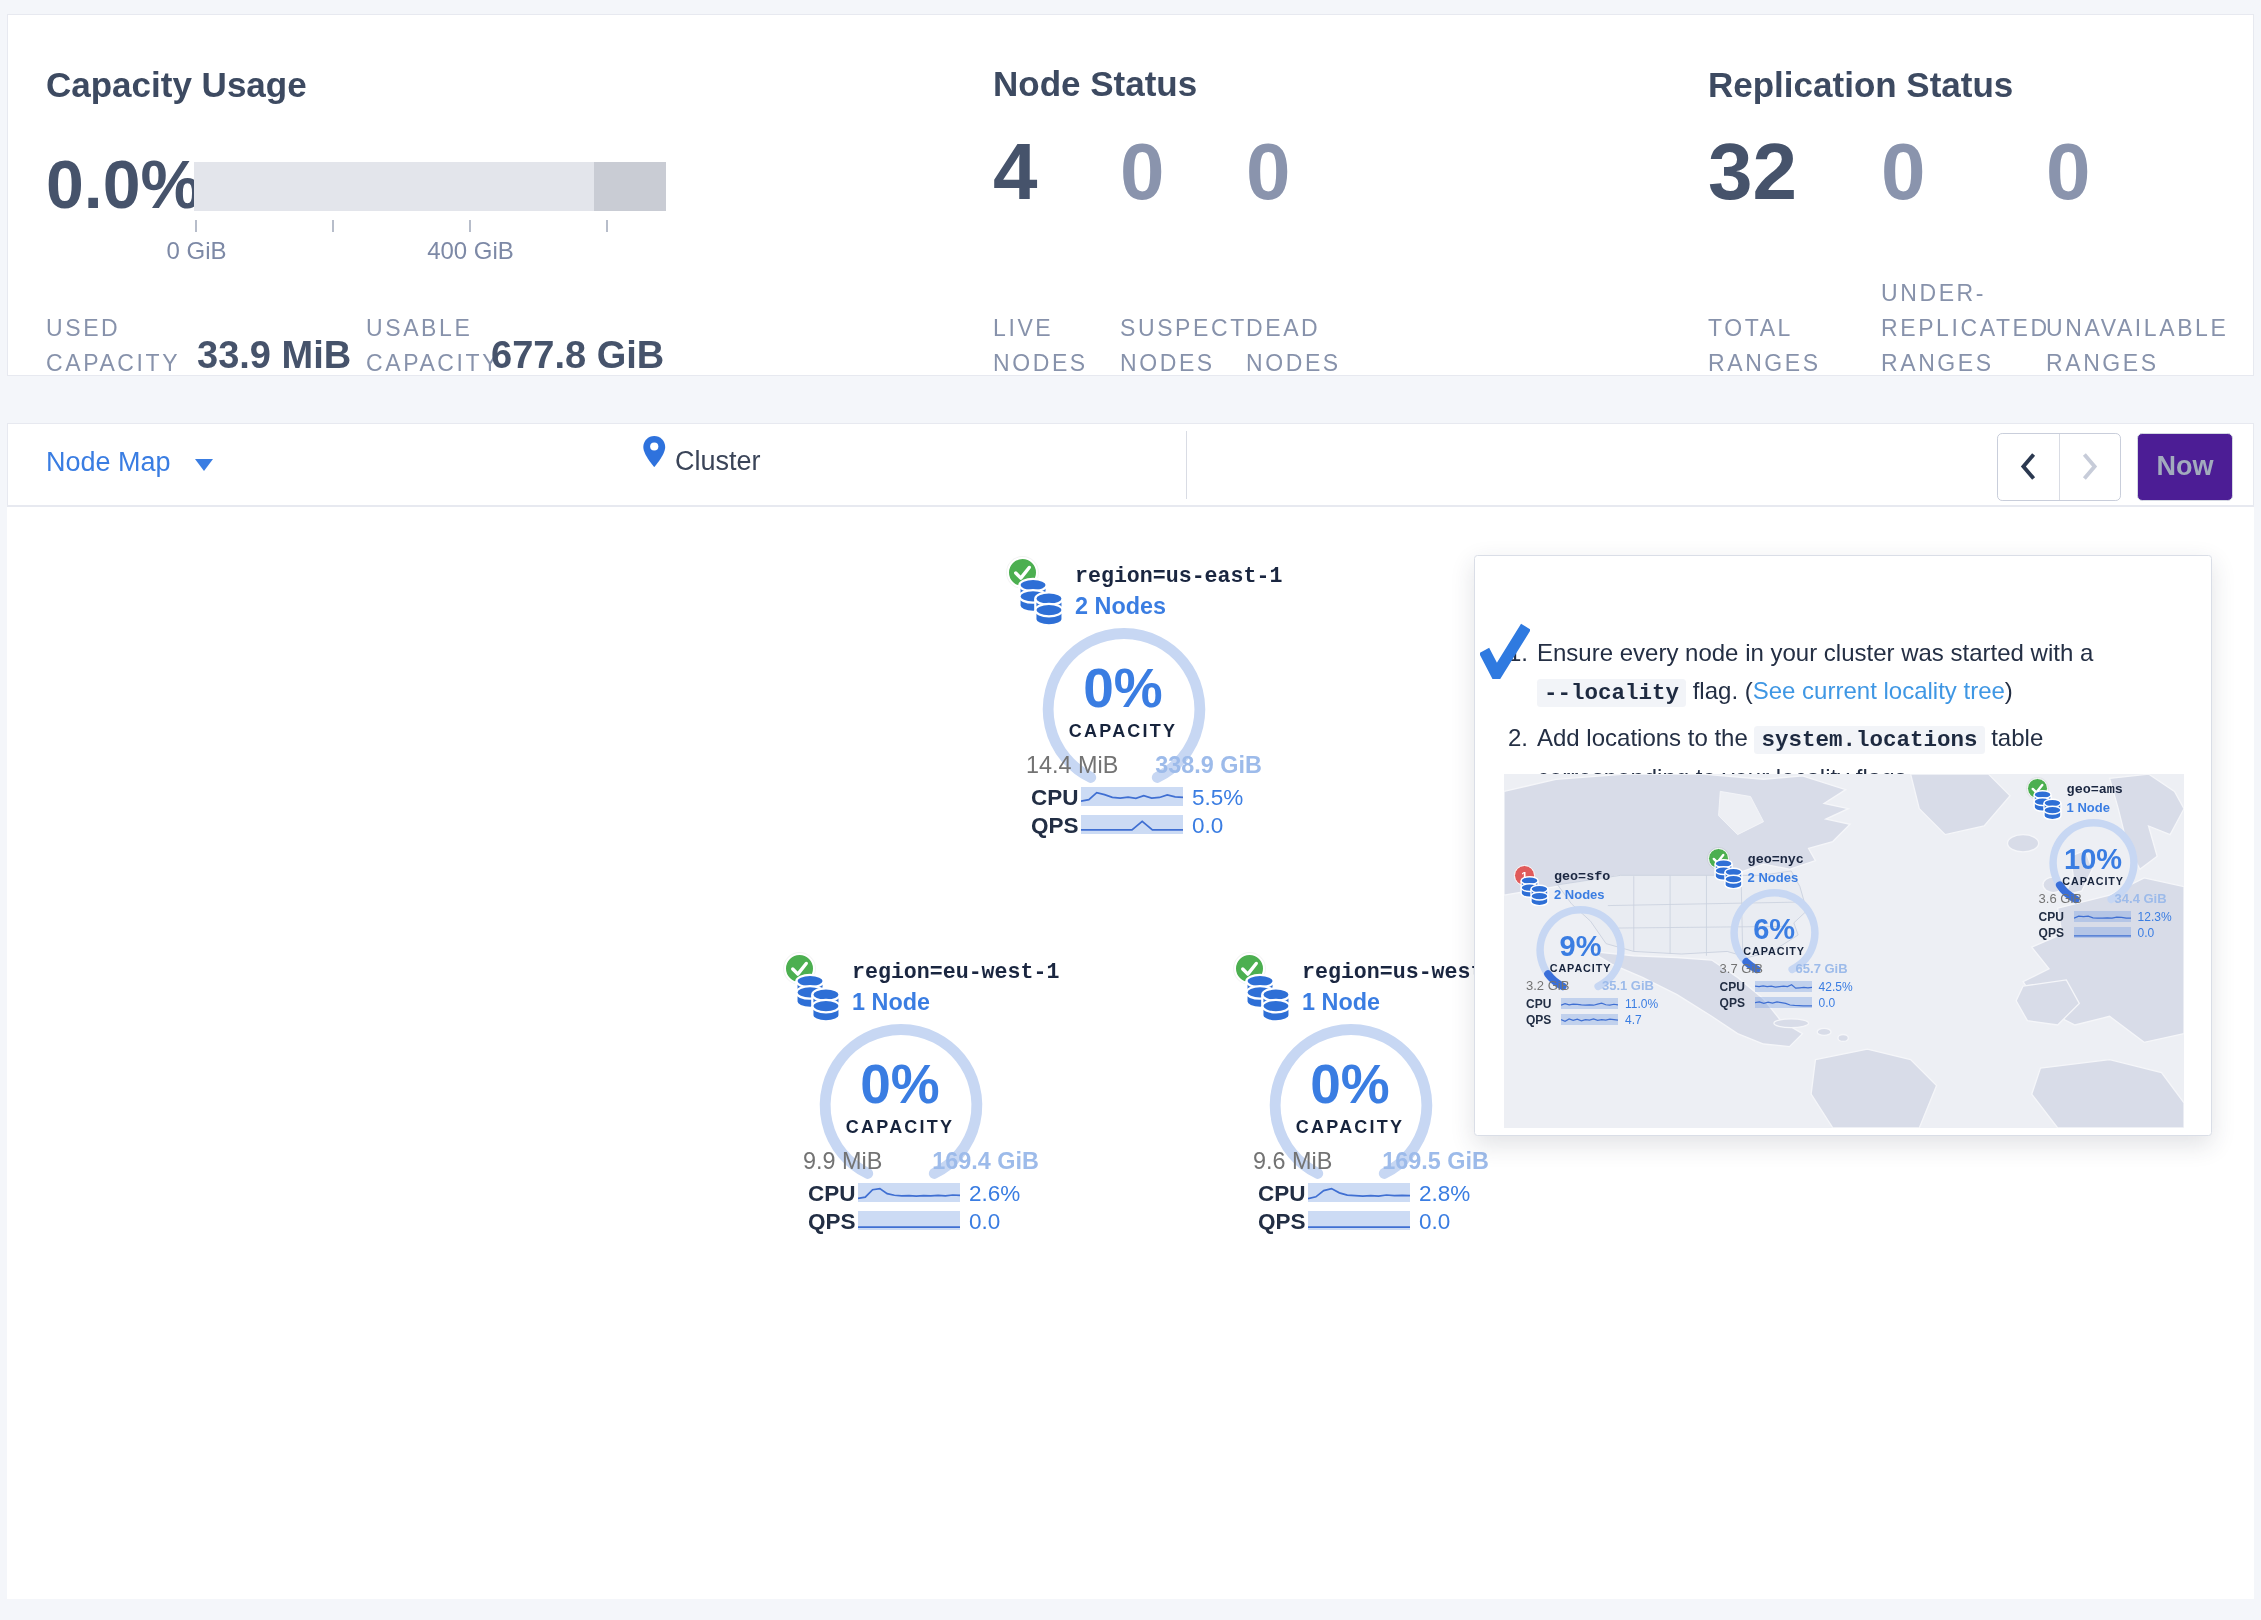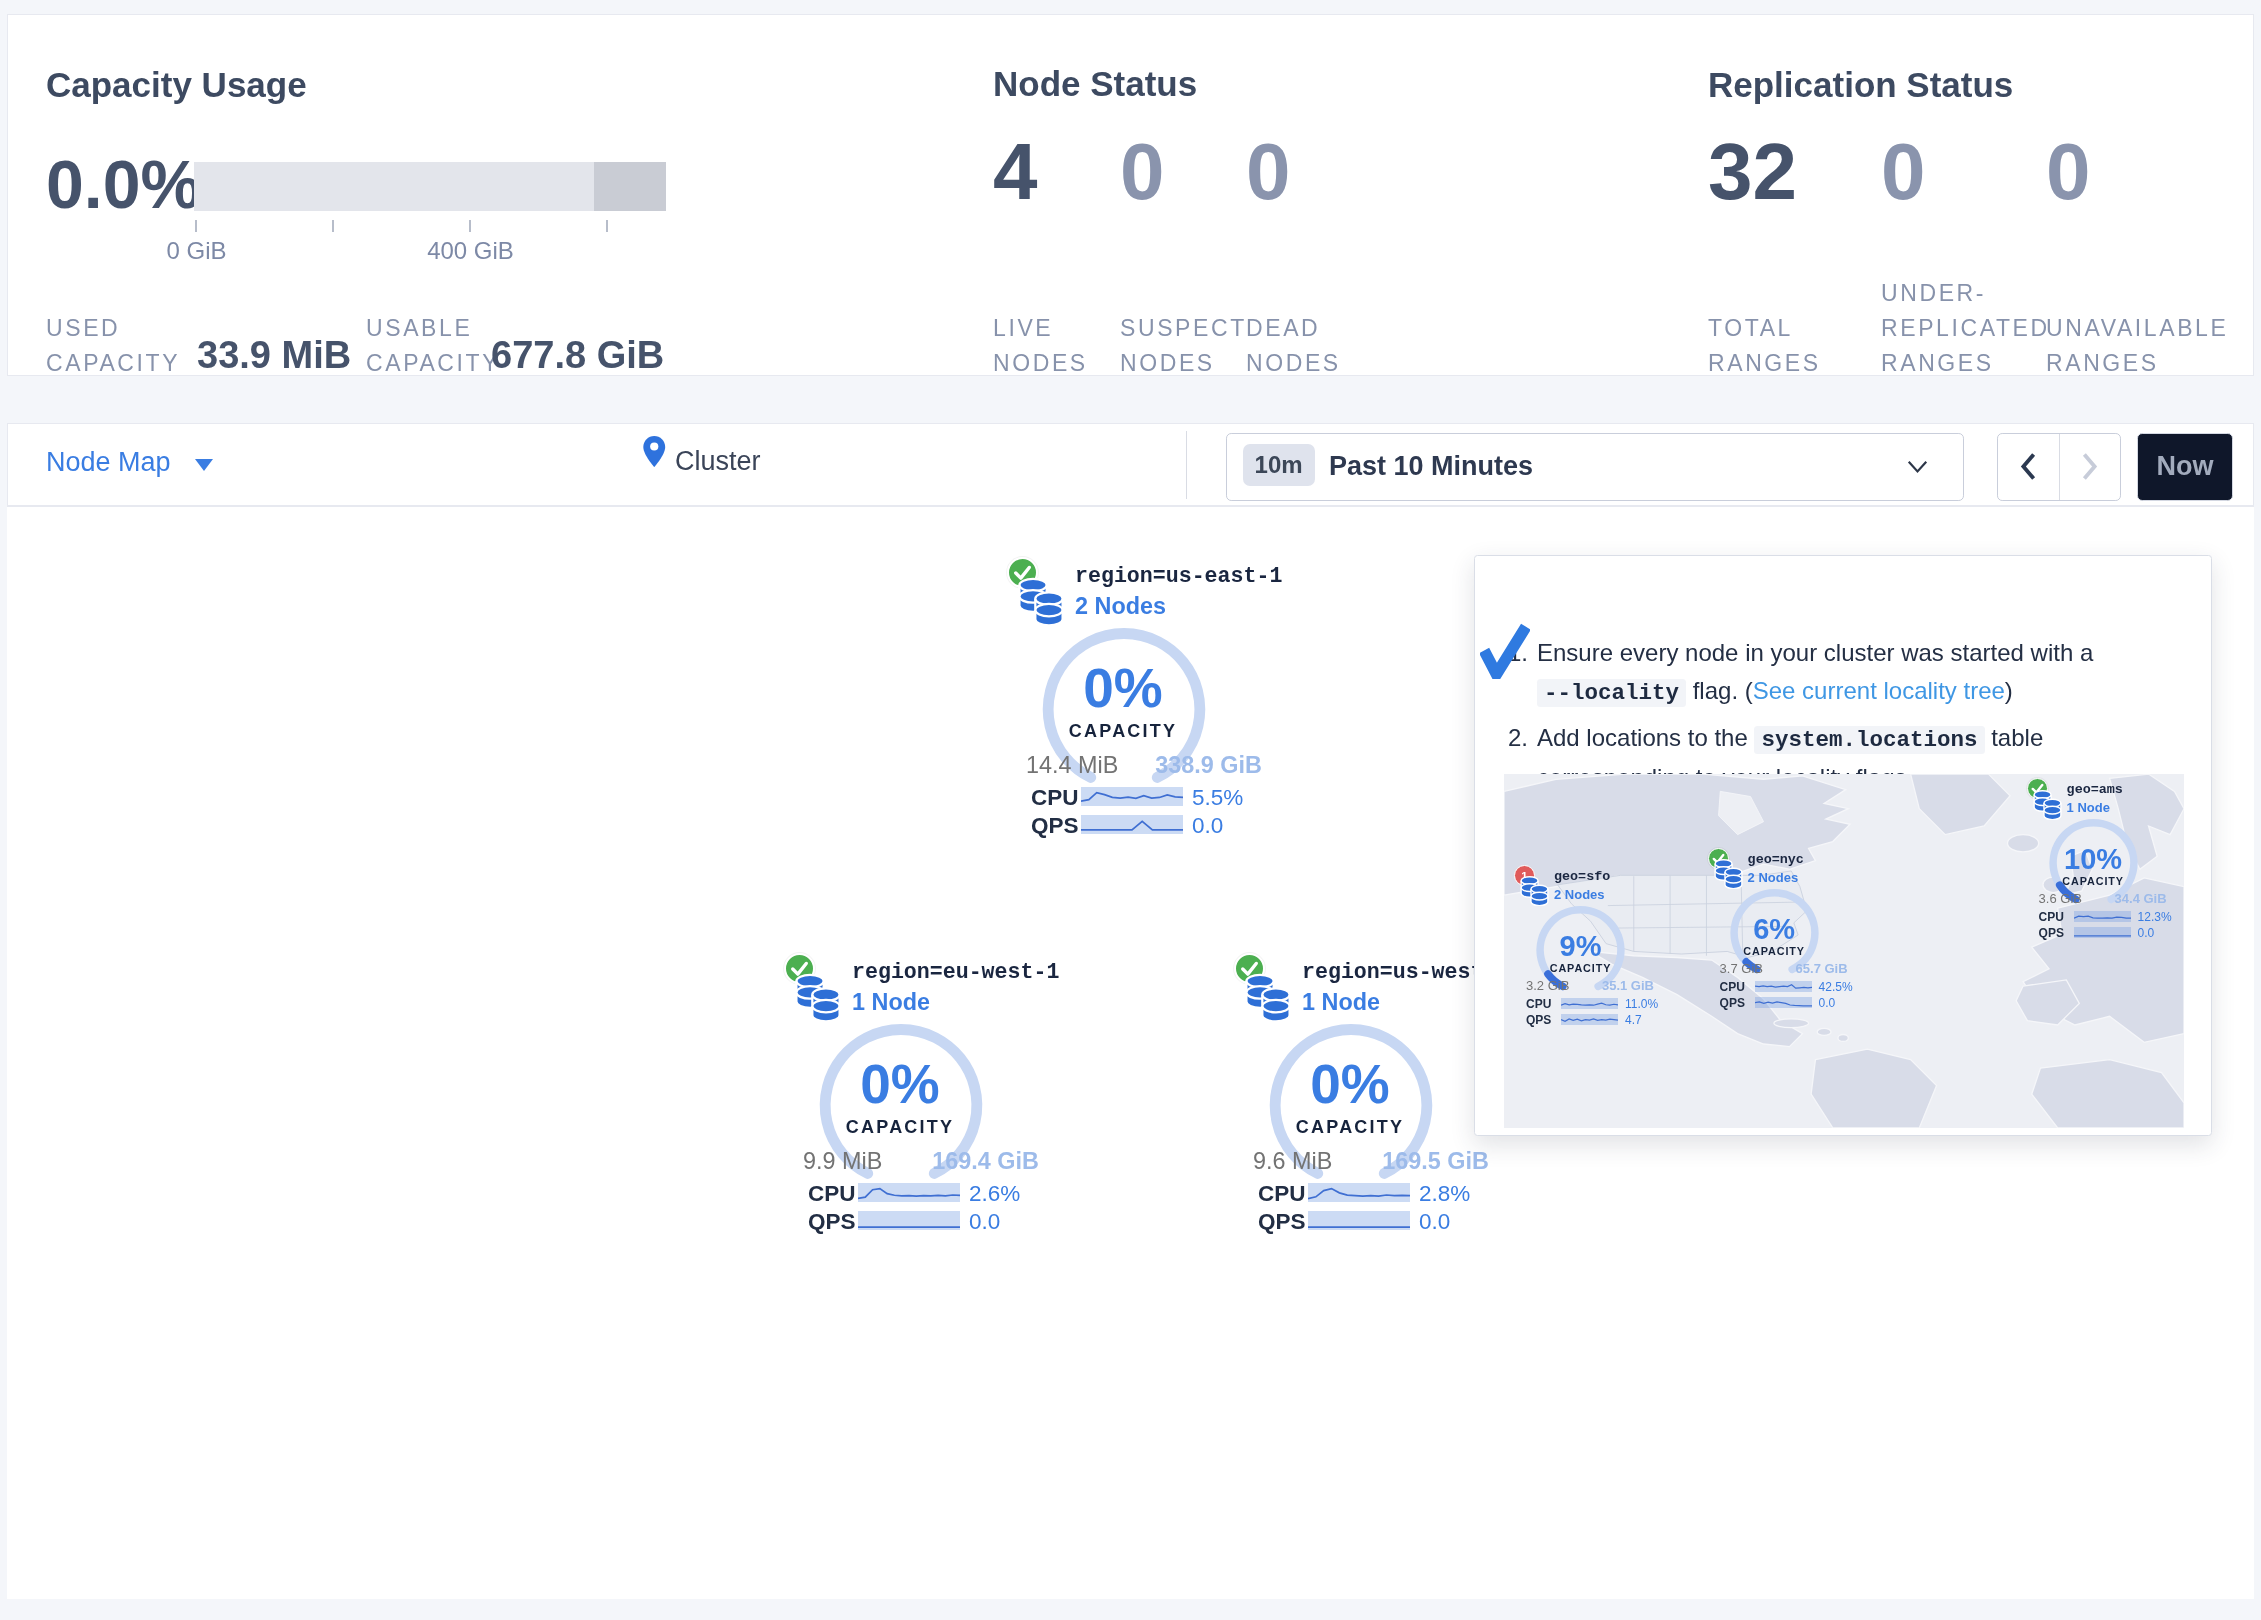--- a/index.html
+++ b/index.html
@@ -200,13 +200,6 @@
   </svg>
   <div id="breadcrumb">Cluster</div>
   <div id="tb-divider"></div>
-  <div id="time-box">
-    <span id="time-chip">10m</span>
-    <span id="time-label">Past 10 Minutes</span>
-    <svg id="time-caret" width="21" height="14" viewBox="0 0 24 16">
-      <polyline points="2,2 12,13 22,2" fill="none" stroke="#2c3648" stroke-width="2.5"></polyline>
-    </svg>
-  </div>
   <div id="nav-group">
     <div class="nav-half">
       <svg width="19" height="29" viewBox="0 0 22 34">

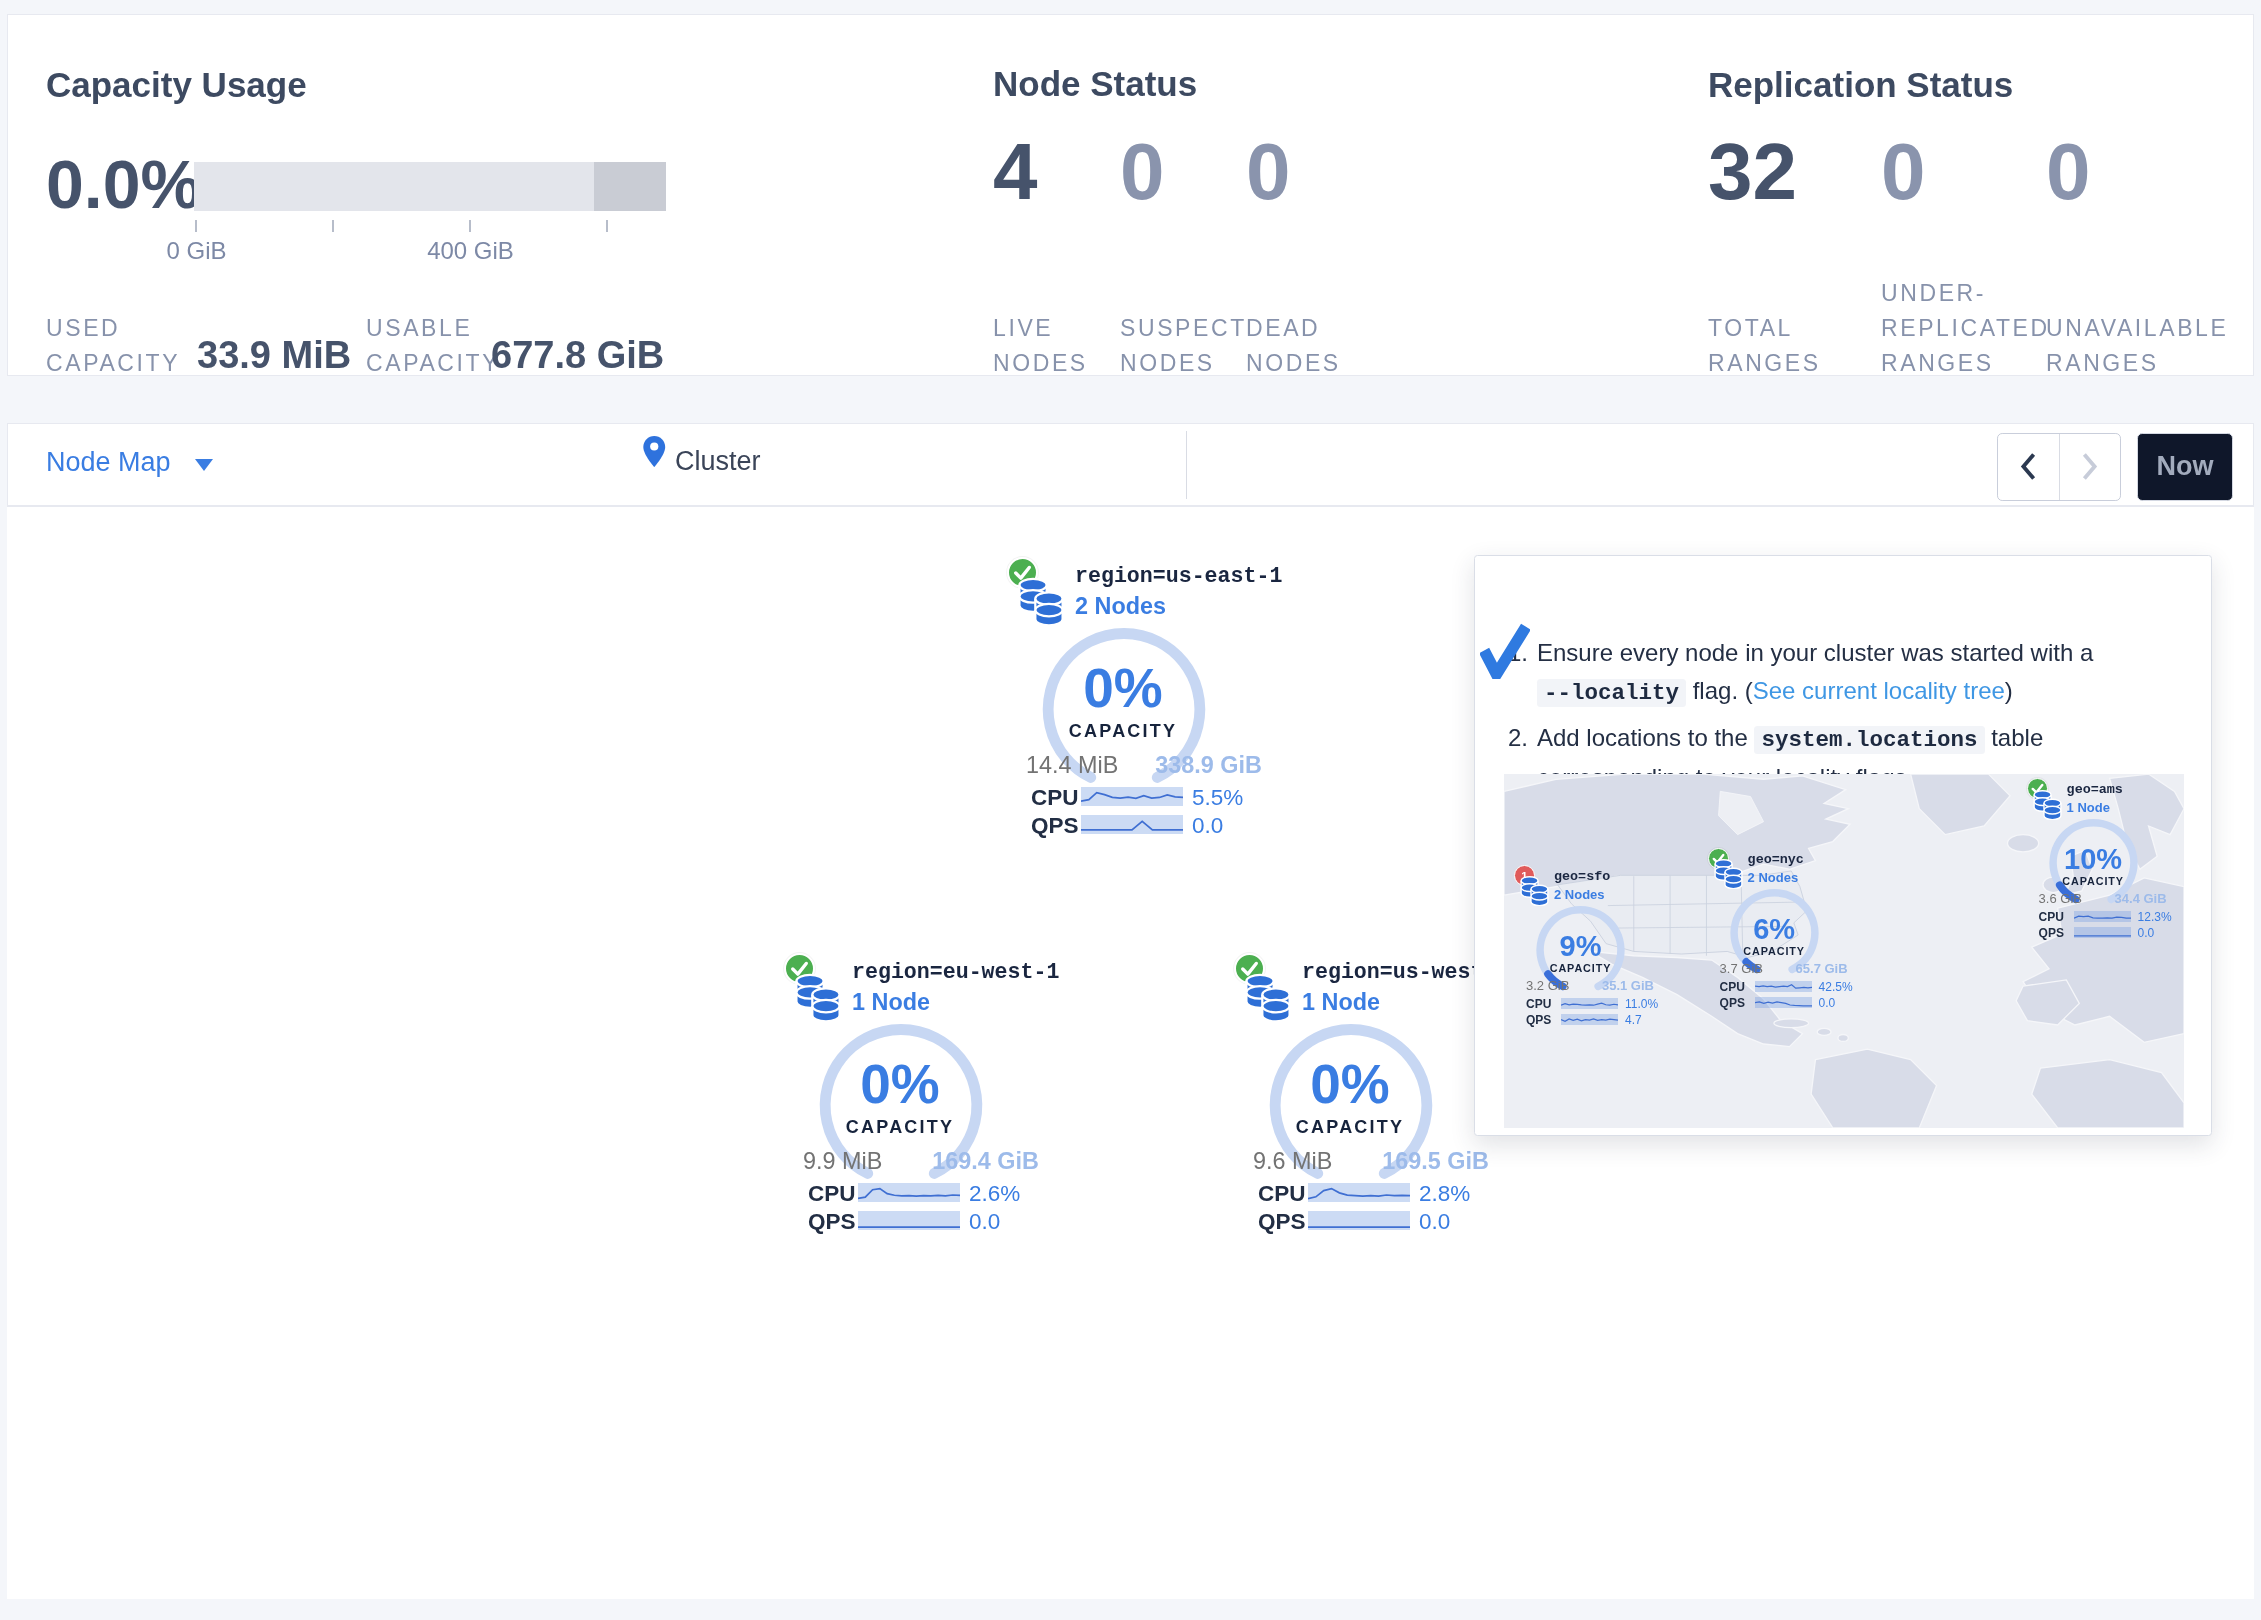--- a/index.html
+++ b/index.html
@@ -43,7 +43,7 @@
   #nav-group .nav-half:first-child { border-right:0.9px solid #d9dce4; }
   #now-btn { position:absolute; left:2129px; top:8.7px; width:96px; height:68px; border:0.9px solid #d4d8e2;
     border-radius:5.2px; font-size:27px; font-weight:600; color:#a2abbd; display:flex; align-items:center;
-    justify-content:center; cursor:pointer; background:#0f172a; }
+    justify-content:center; cursor:pointer; background:#4c1d95; }
 
   
   #main-panel { left:7px; top:506px; width:2247px; height:1093px; border:none; border-top:0.9px solid #e7e9f0; }

